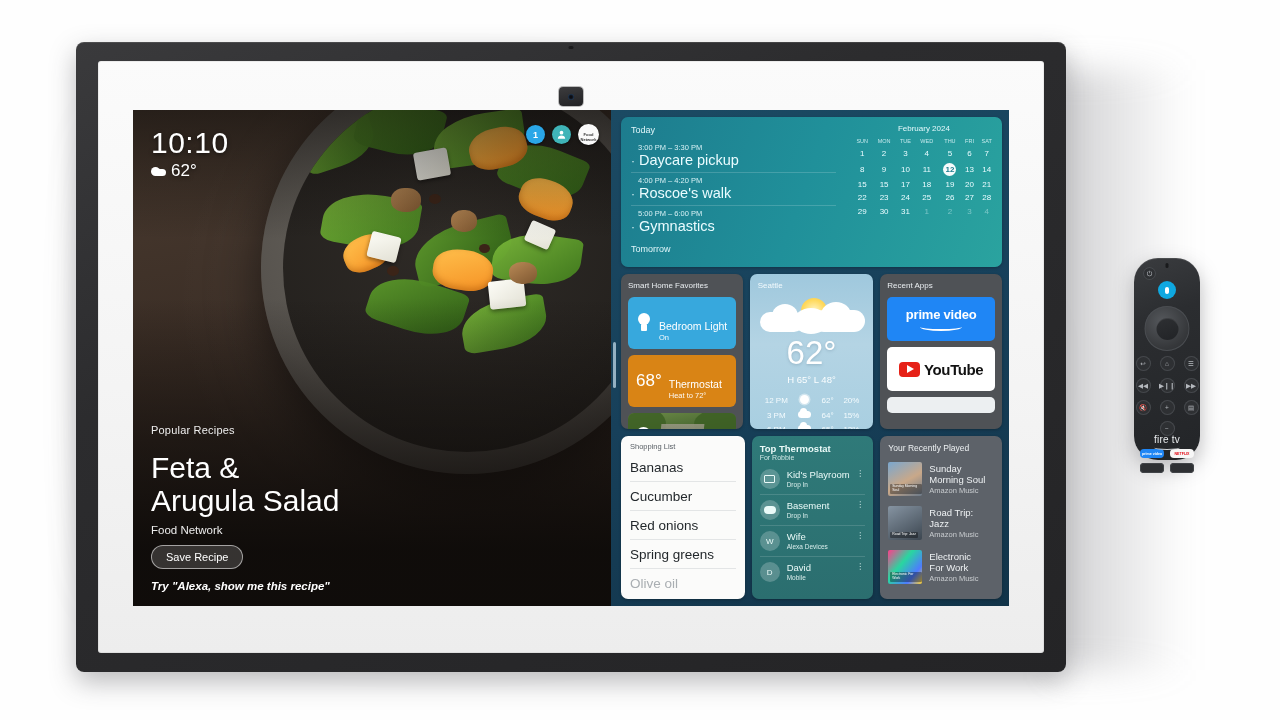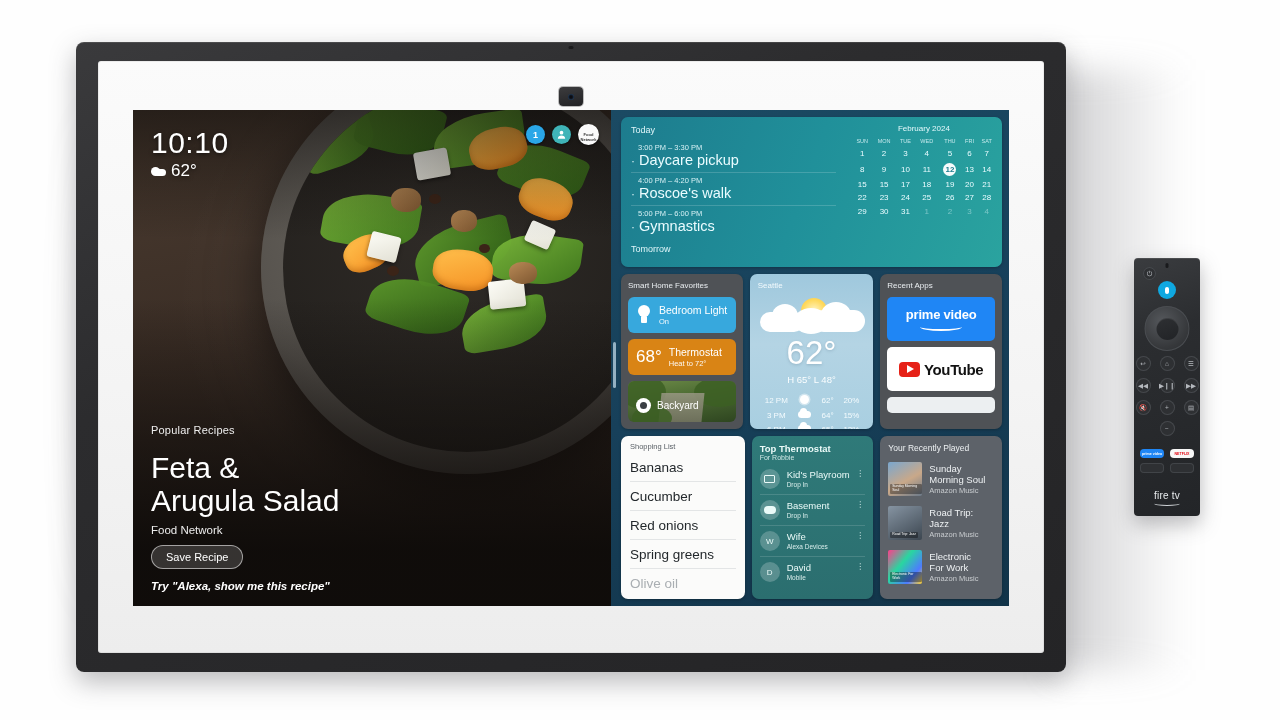--- a/index.html
+++ b/index.html
@@ -214,7 +214,7 @@
     box-shadow: 0 2px 0 -1px #37a8dd, 0 4px 0 -1px #37a8dd;
   }
   .sh-t { color: #fff; }
-  .sh-t1 { font-size: 10.5px; font-weight: 500; }
+  .sh-t1 { font-size: 10.5px; font-weight: 500; margin-top: 16px; }
   .sh-t2 { font-size: 7.5px; opacity: .95; margin-top: 1px; }
   .thermo-val { font-size: 17px; color: #fff; font-weight: 500; flex: none; }
   .cam-label { position: absolute; left: 8px; bottom: 9px; display: flex; align-items: center; gap: 6px; color: #fff; font-size: 10px; }

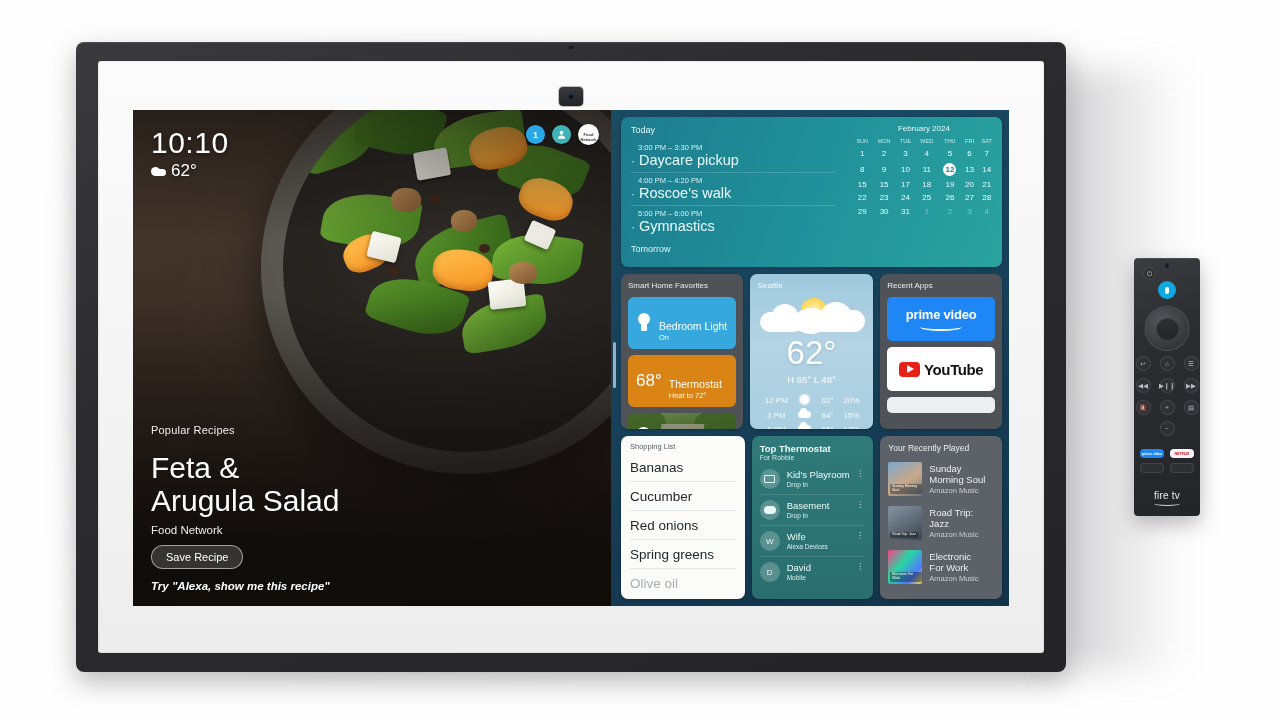--- a/index.html
+++ b/index.html
@@ -287,8 +287,8 @@
 
   
   .remote {
-    position: absolute; left: 1134px; top: 258px; width: 66px; height: 258px;
-    border-radius: 4px;
+    position: absolute; left: 1134px; top: 258px; width: 66px; height: 202px;
+    border-radius: 24px;
     background: linear-gradient(160deg,#3a3c3f 0%, #2b2d30 30%, #232528 100%);
     box-shadow: 0 8px 20px rgba(90,90,95,0.40), inset 0 1px 0 rgba(255,255,255,0.10);
     padding-top: 7px;

